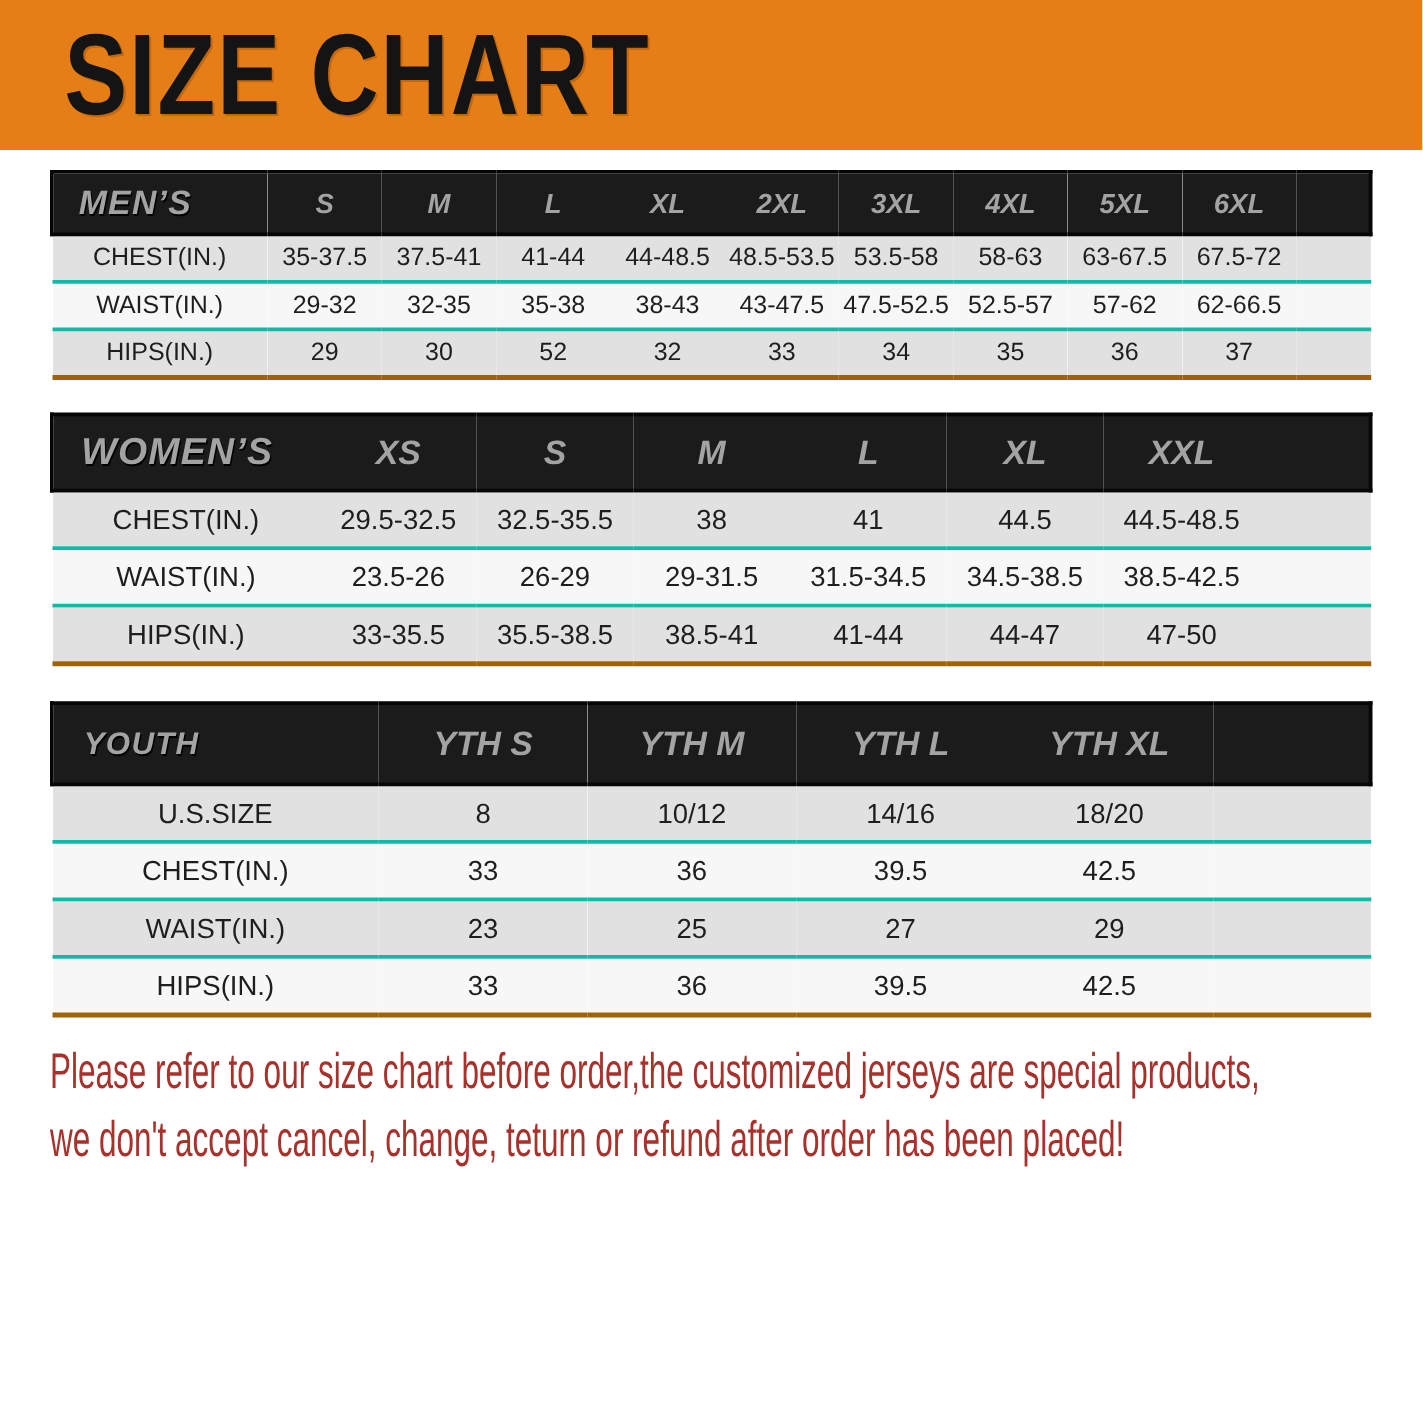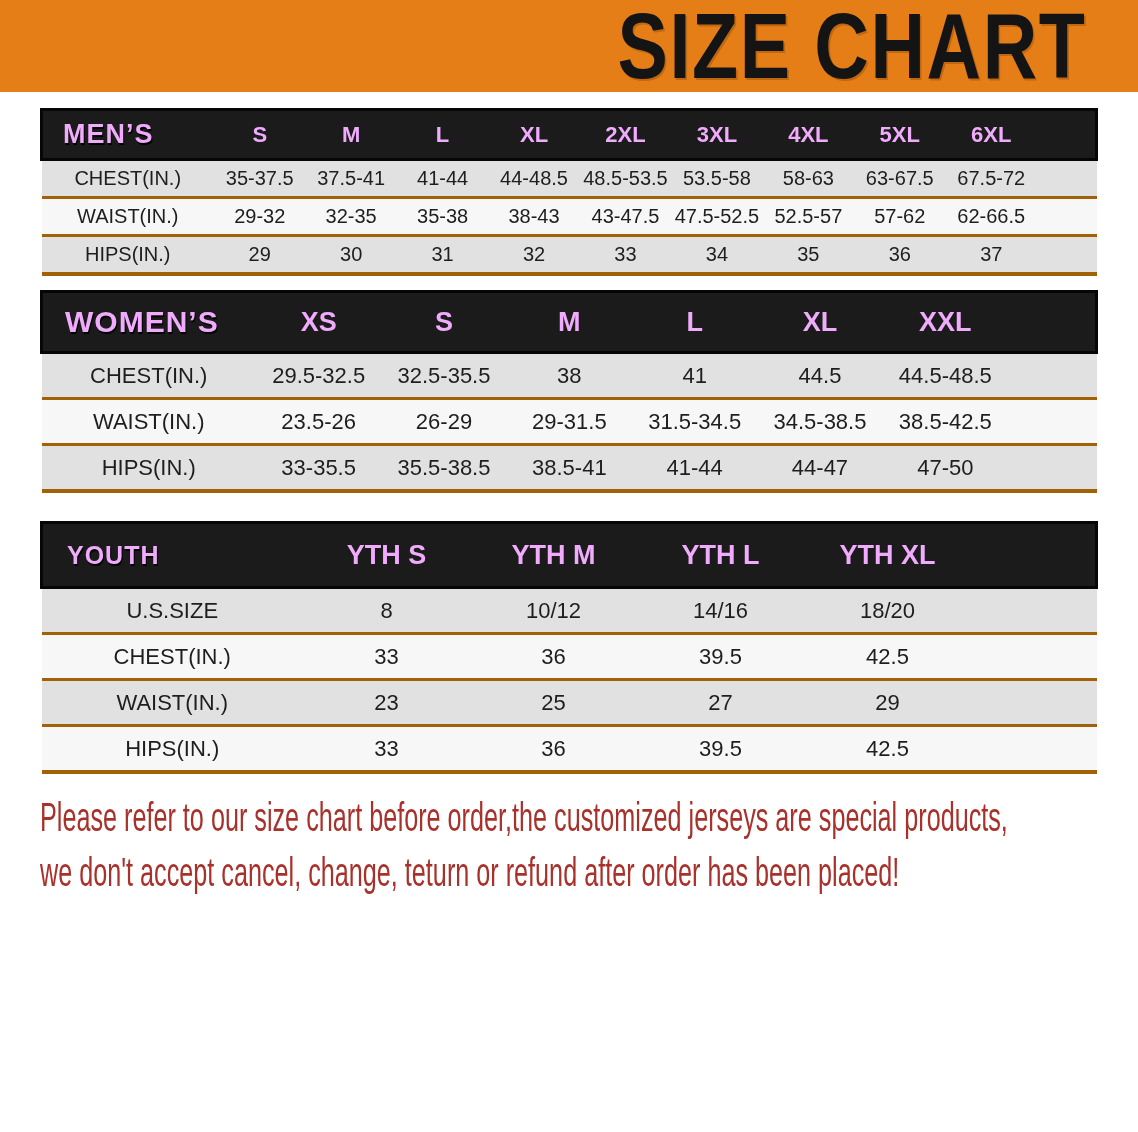--- a/index.html
+++ b/index.html
@@ -18,11 +18,11 @@
   }
   
   .banner {
-    height: 92px;
+    height: 120px;
     background: var(--banner-bg, #E67E18);
     display: flex;
     align-items: center;
-    justify-content: flex-end;
+    justify-content: flex-start;
   }
   .banner h1 { margin: 0; line-height: 1; }
   .banner-title {

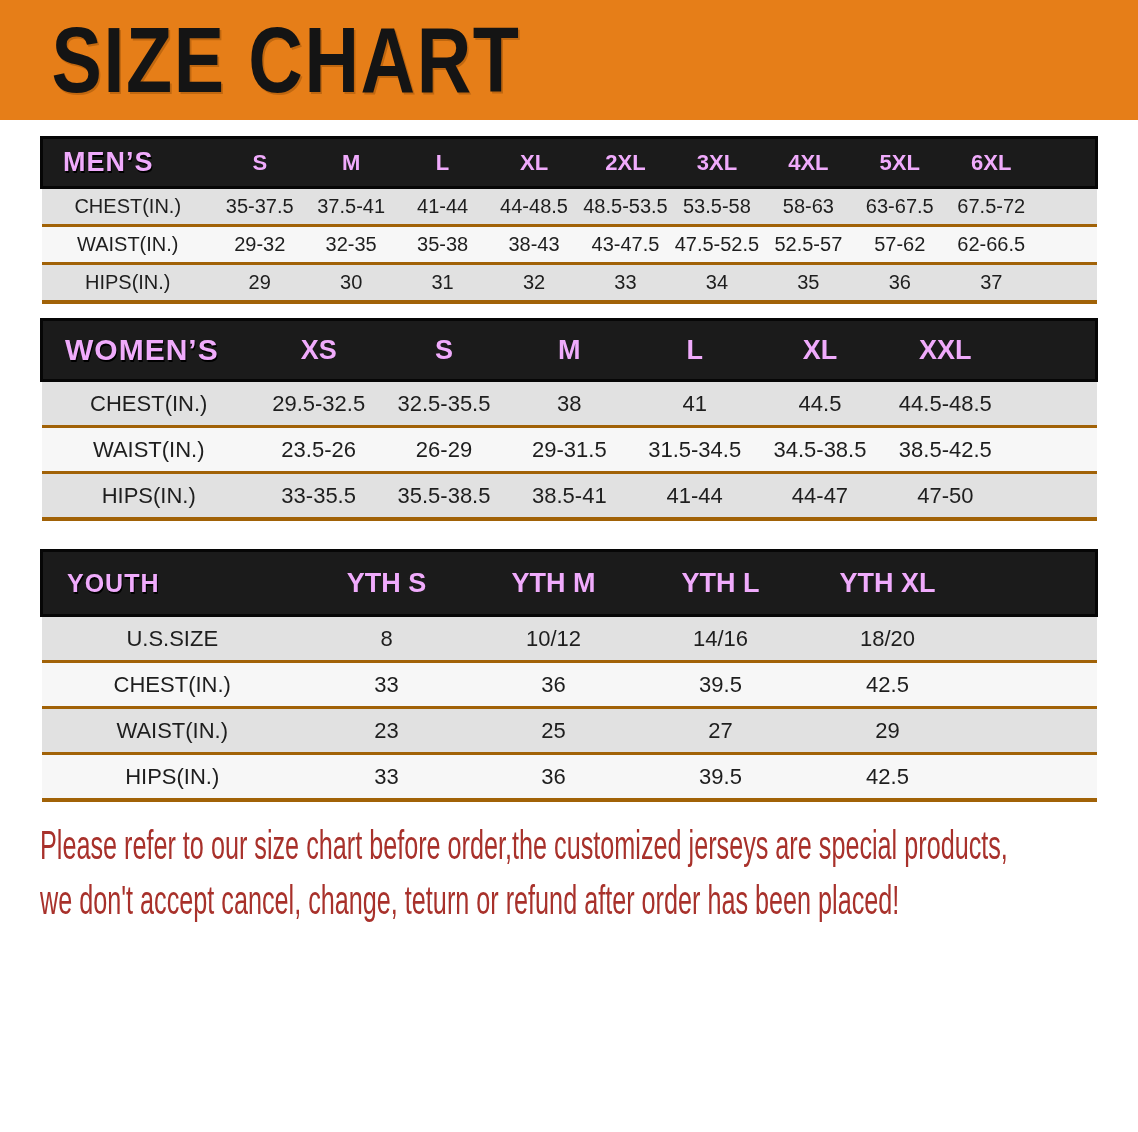--- a/index.html
+++ b/index.html
@@ -71,11 +71,12 @@
     border: 3px solid #060606;
   }
   .size-table th {
-    color: #f0abfc;
+    color: #a3a3a3;
     text-align: center;
     font-weight: 600;
     white-space: nowrap;
     overflow: hidden;
+    font-style: italic;
   }
   .size-table th.corner {
     text-align: left;

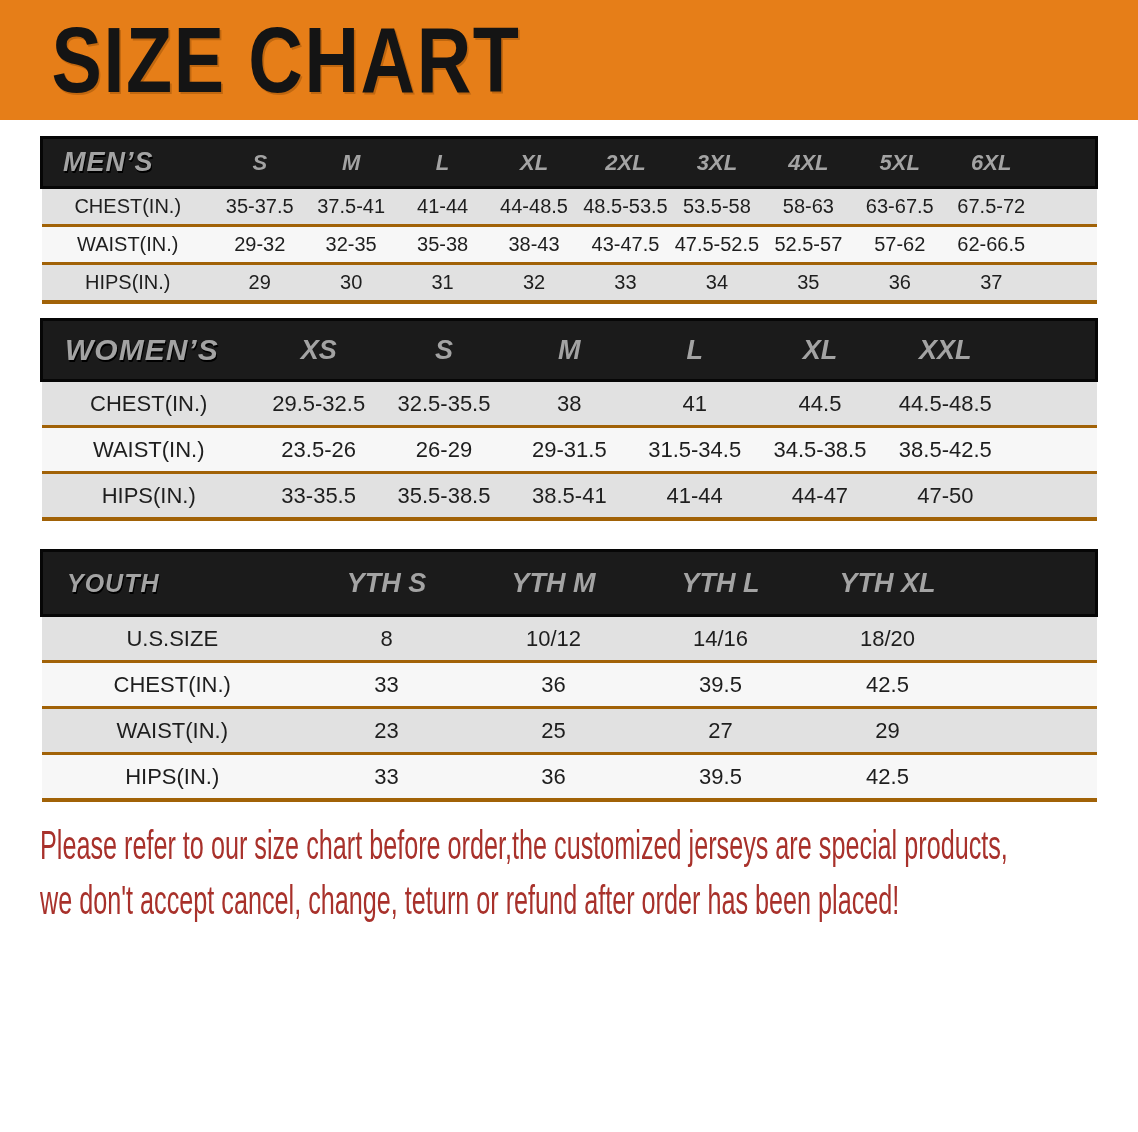--- a/index.html
+++ b/index.html
@@ -84,7 +84,7 @@
     letter-spacing: 1px;
     text-shadow: 1px 2px 0 #000;
   }
-  .size-table tbody tr { border-bottom: 3px solid #a16207; }
+  .size-table tbody tr { border-bottom: 3px solid #14b8a6; }
   .size-table tbody tr:last-child { border-bottom: 4px solid #a16207; }
   .size-table tbody tr.shaded { background: var(--row-shaded, #e1e1e1); }
   .size-table tbody tr.light  { background: var(--row-light, #f7f7f7); }

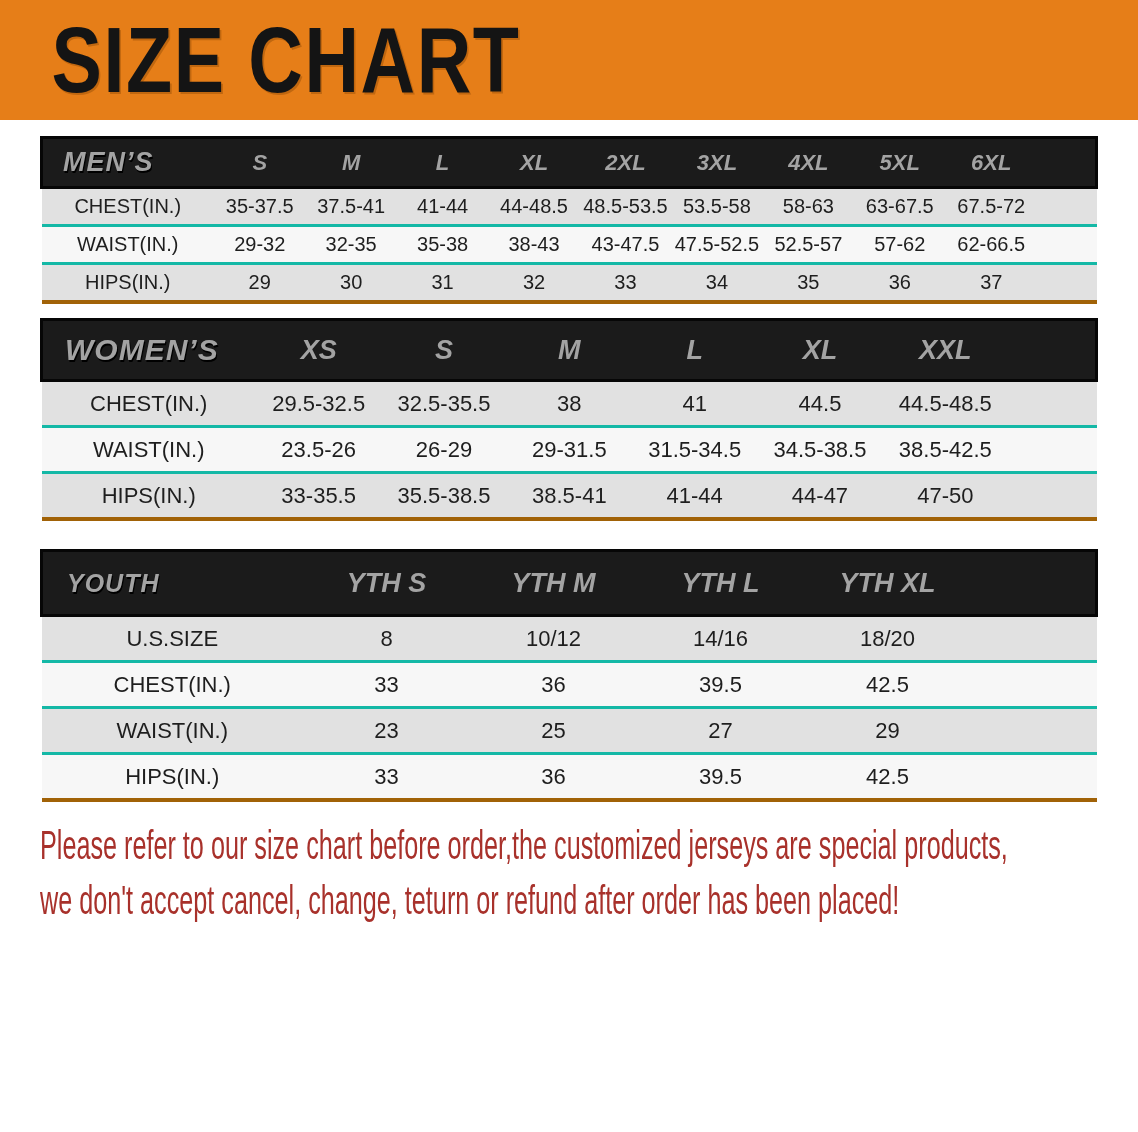--- a/index.html
+++ b/index.html
@@ -189,7 +189,7 @@
             <td class="row-label">HIPS(IN.)</td>
             <td class="val">29</td>
             <td class="val">30</td>
-            <td class="val">31</td>
+            <td class="val">52</td>
             <td class="val">32</td>
             <td class="val">33</td>
             <td class="val">34</td>

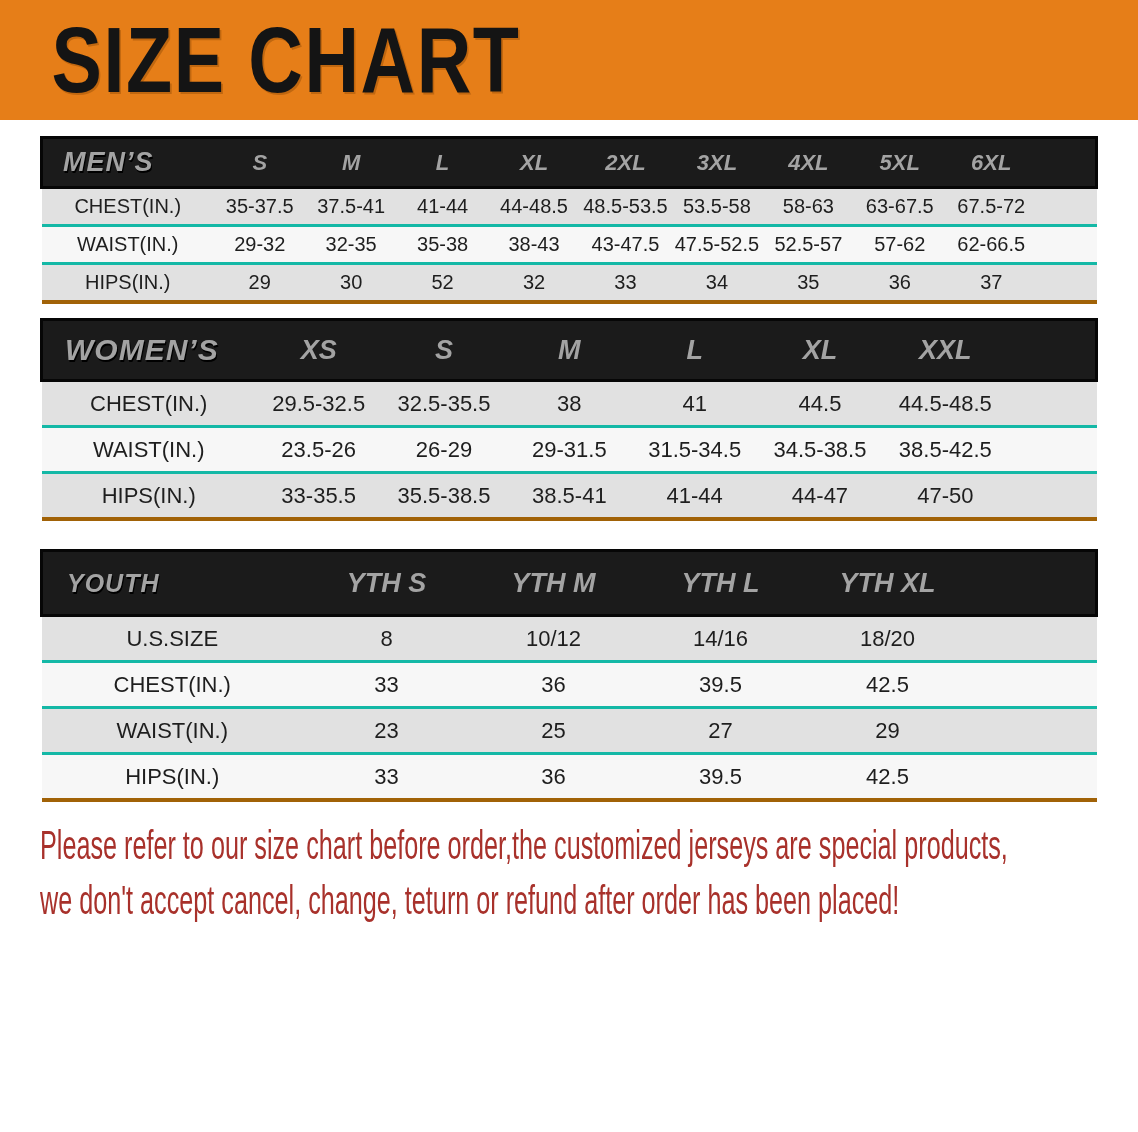--- a/index.html
+++ b/index.html
@@ -63,7 +63,7 @@
     table-layout: fixed;
   }
   #men-table   { margin-top: 16px; }
-  #women-table { margin-top: 14px; }
+  #women-table { margin-top: 26px; }
   #youth-table { margin-top: 28px; }
 
   .size-table thead tr {

